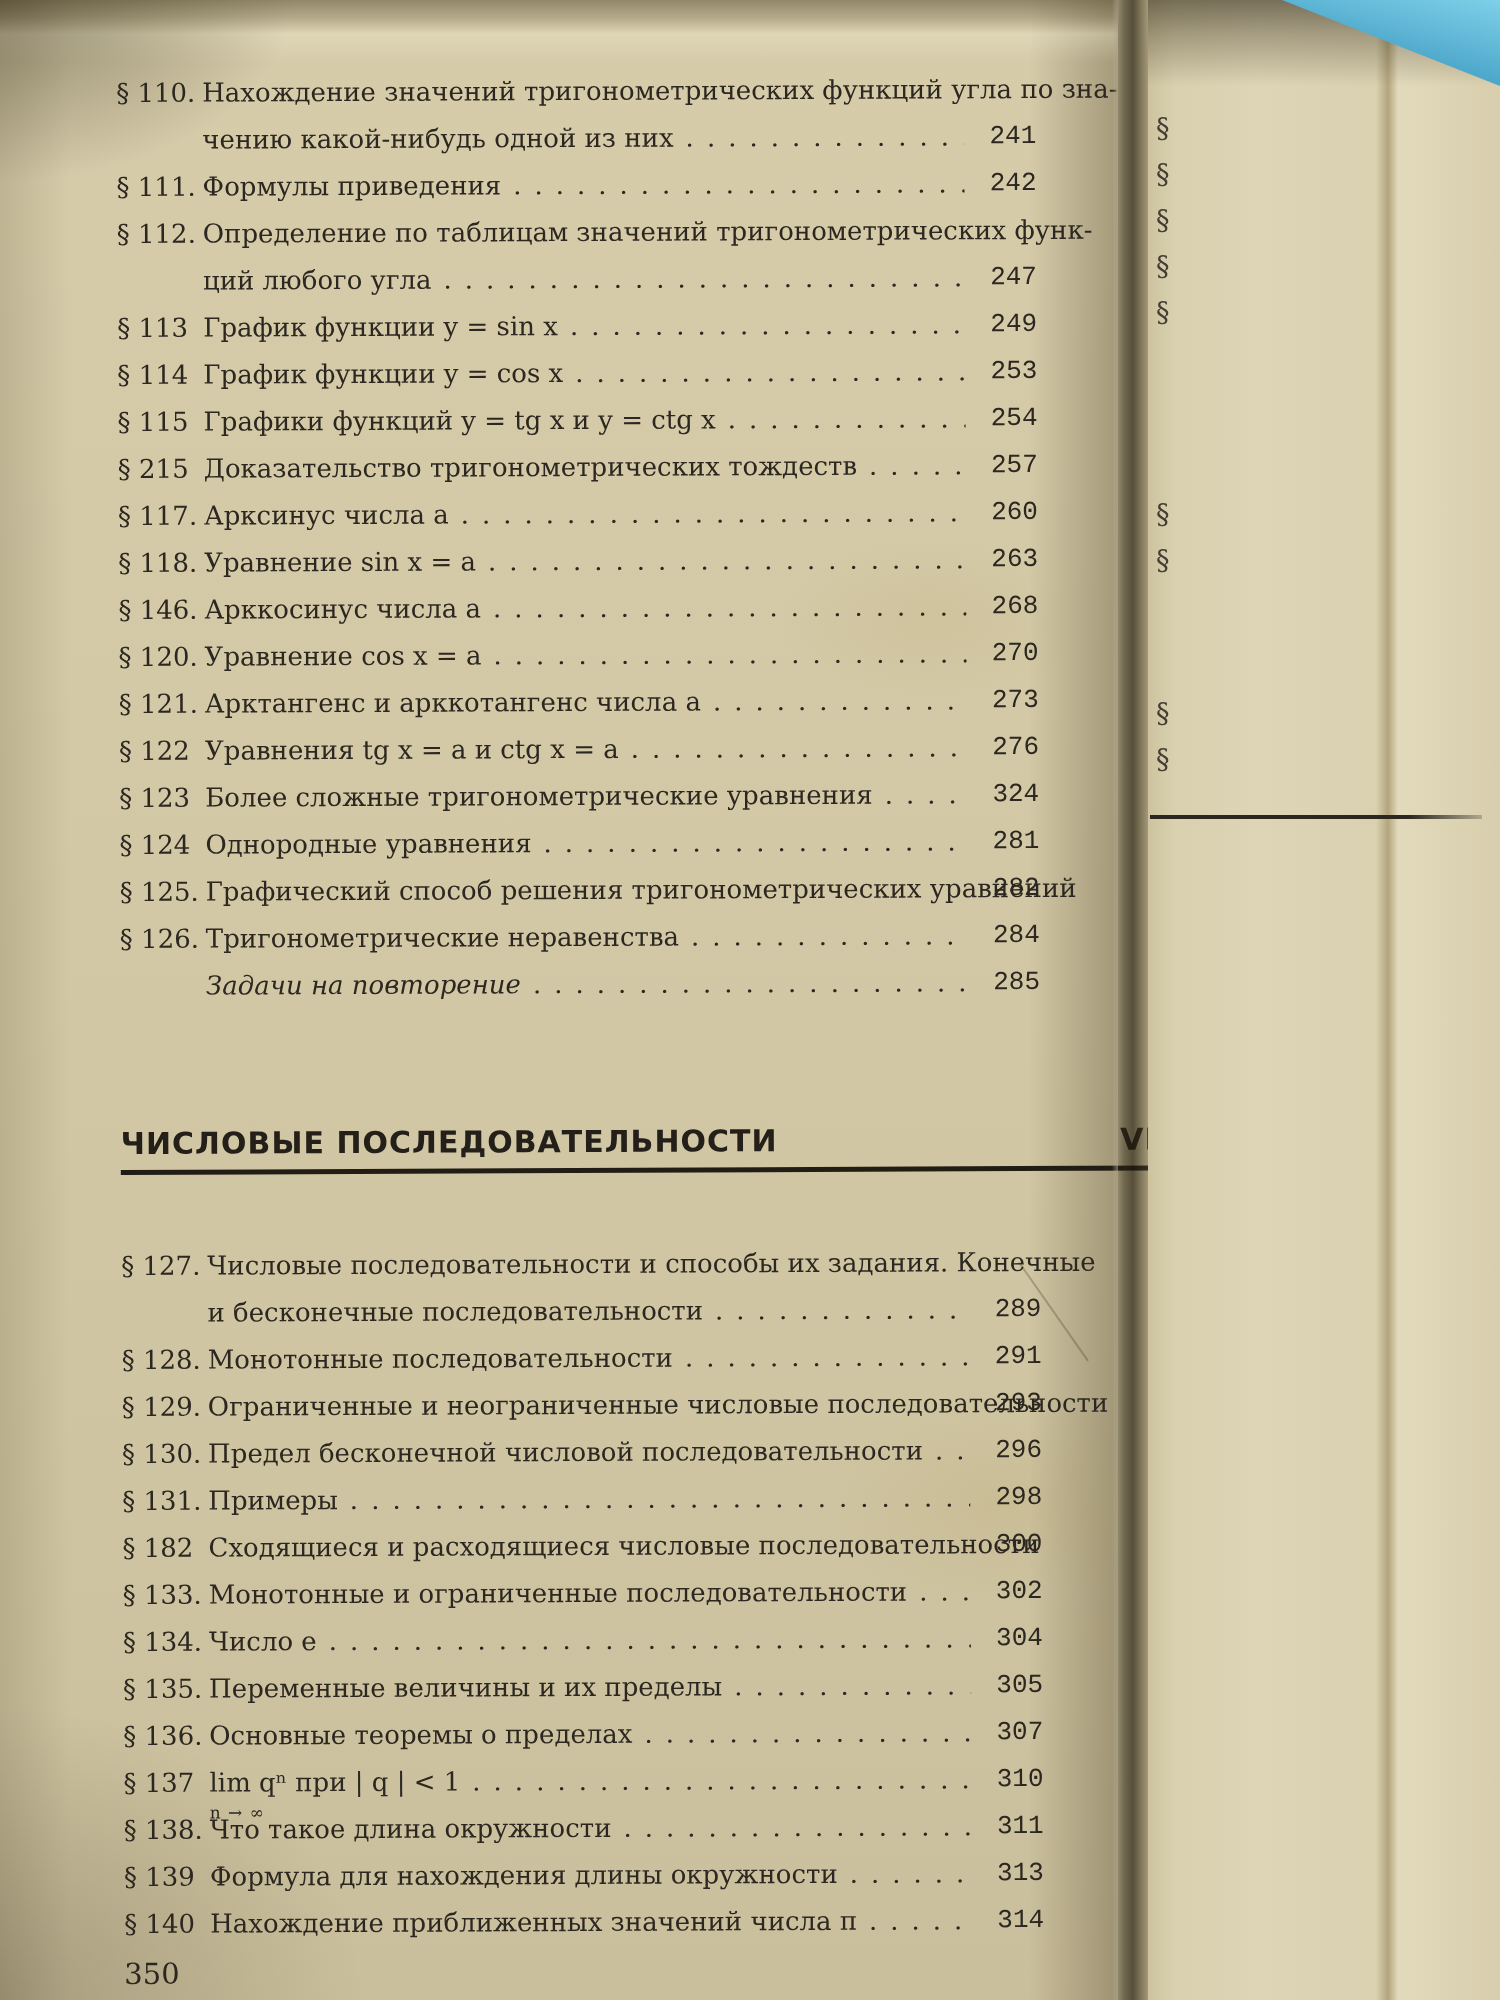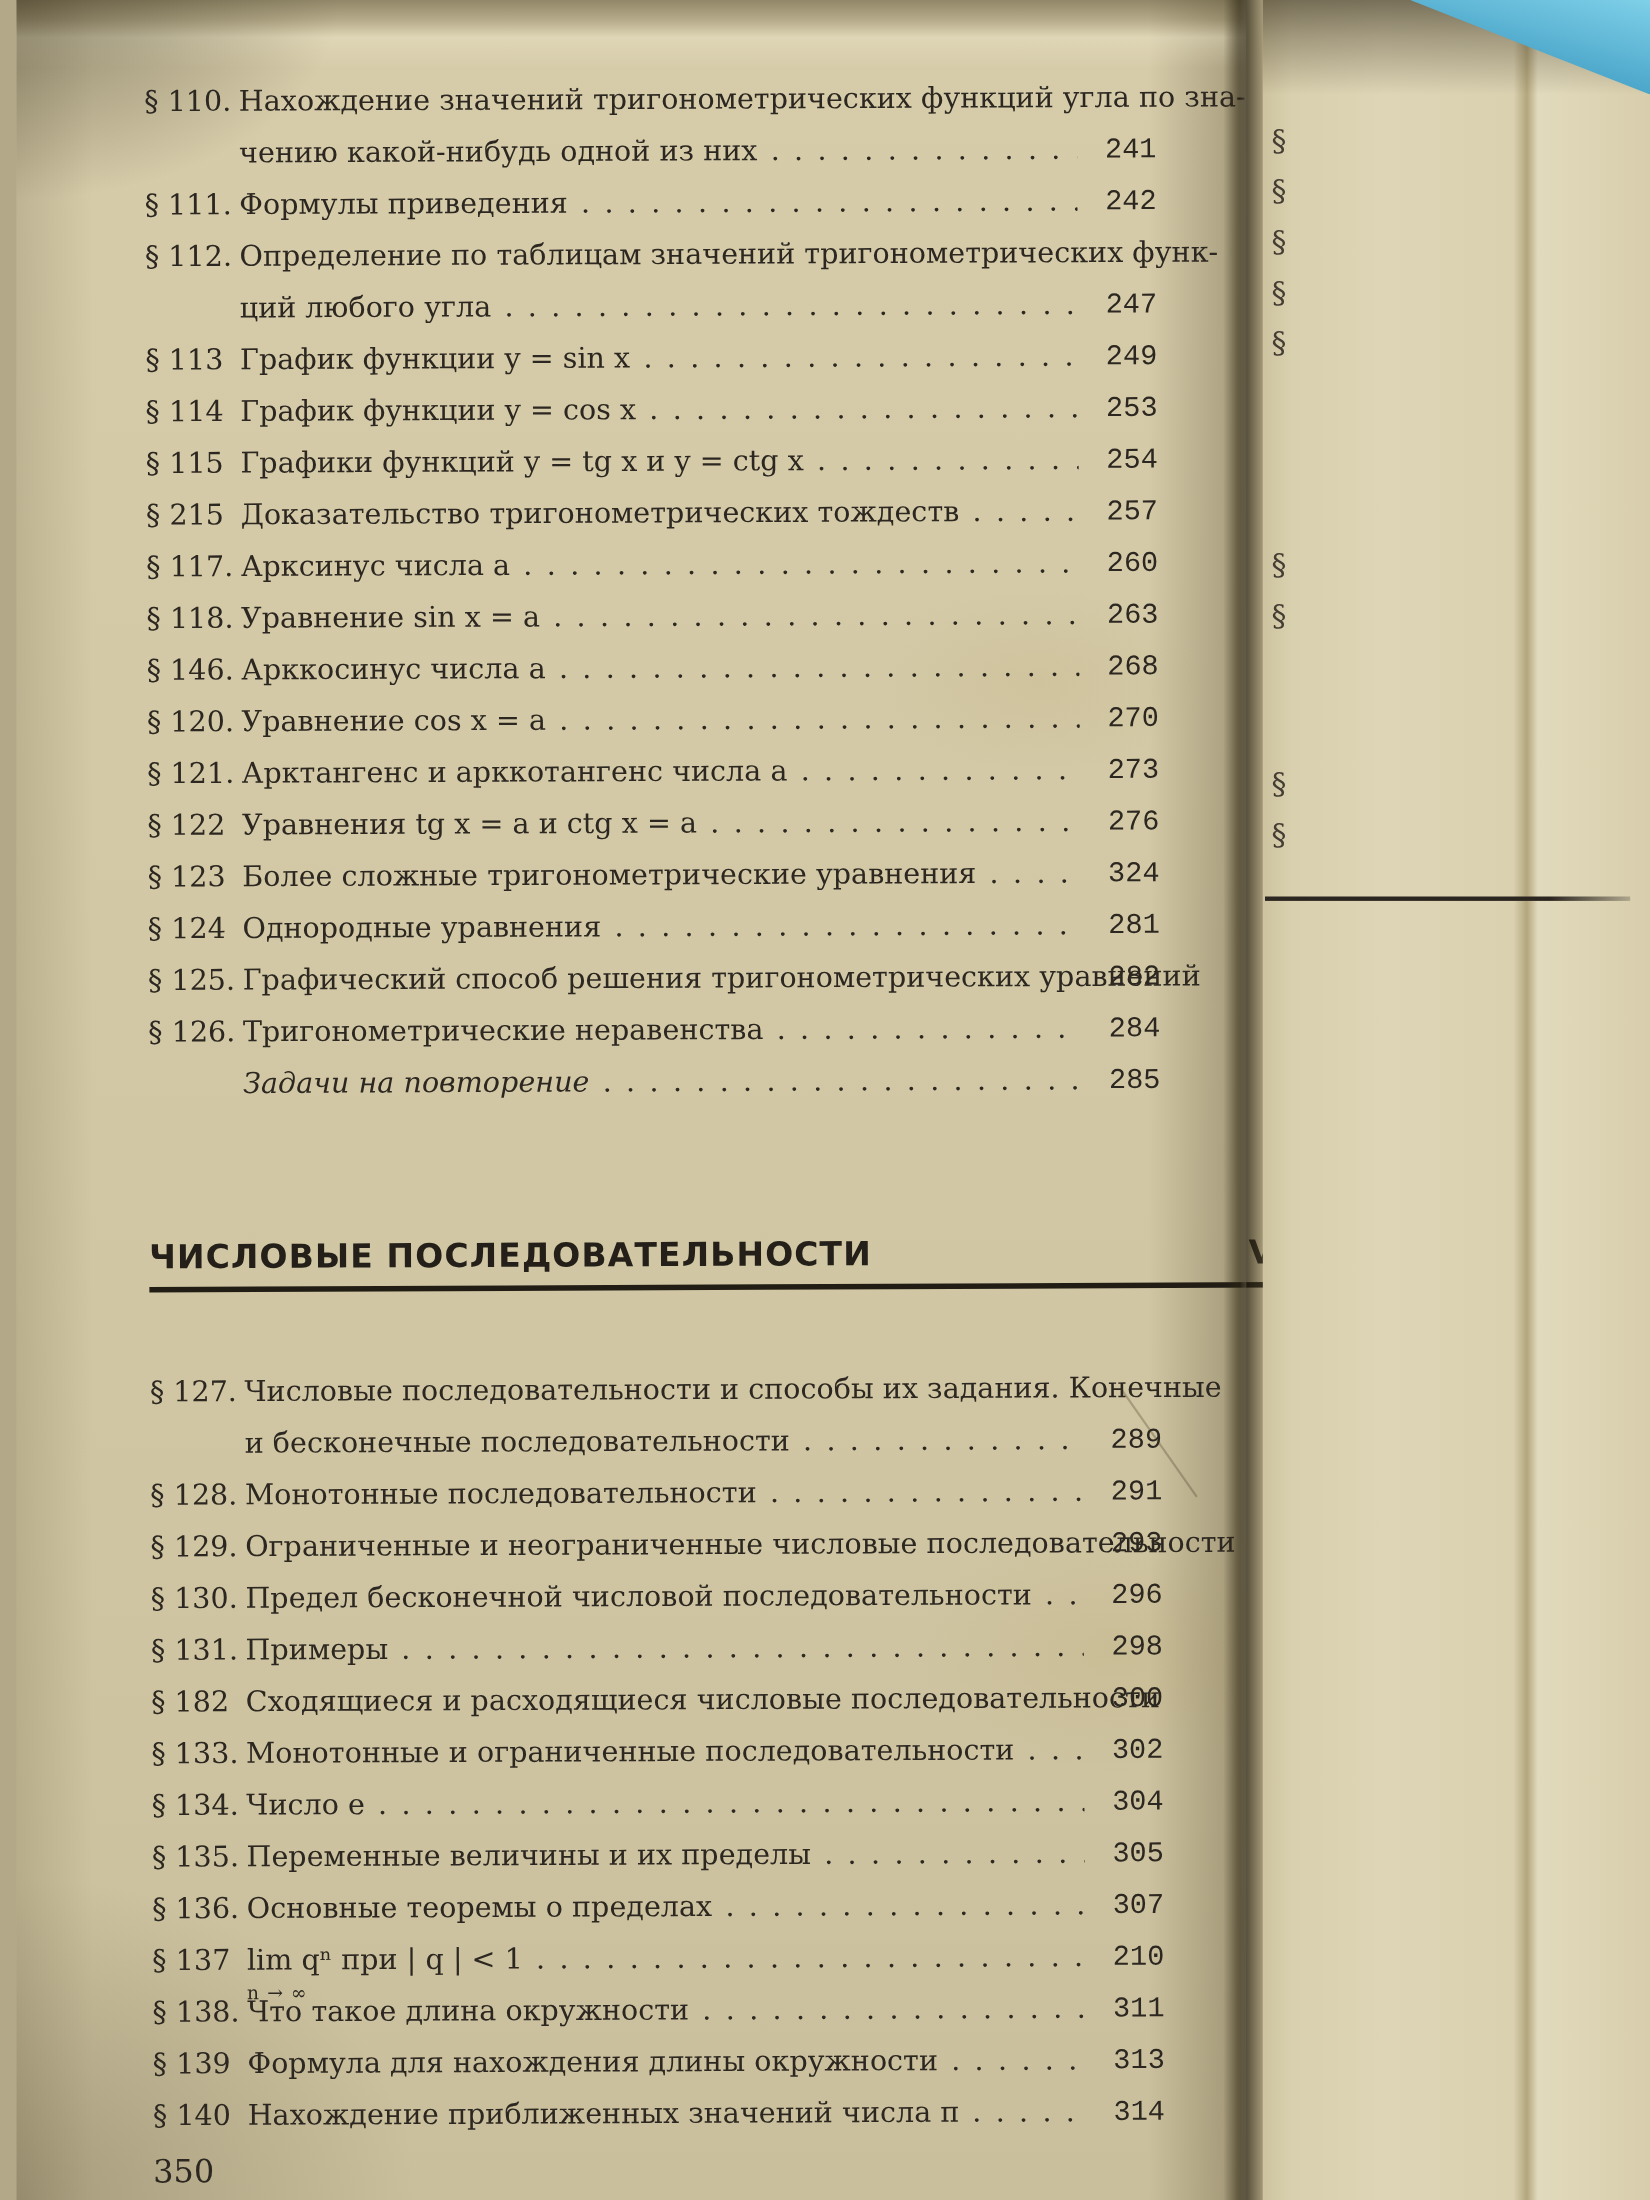--- a/index.html
+++ b/index.html
@@ -13,7 +13,7 @@
 
   
   .main-page {
-    position:absolute; left:15px; top:0; width:1118px; height:2000px;
+    position:absolute; left:0; top:0; width:1118px; height:2000px;
     background:
       radial-gradient(ellipse 420px 260px at 0% 0%, rgba(42,35,18,.42), rgba(42,35,18,0) 70%),
       radial-gradient(ellipse 520px 420px at 0% 100%, rgba(58,48,26,.25), rgba(58,48,26,0) 70%),

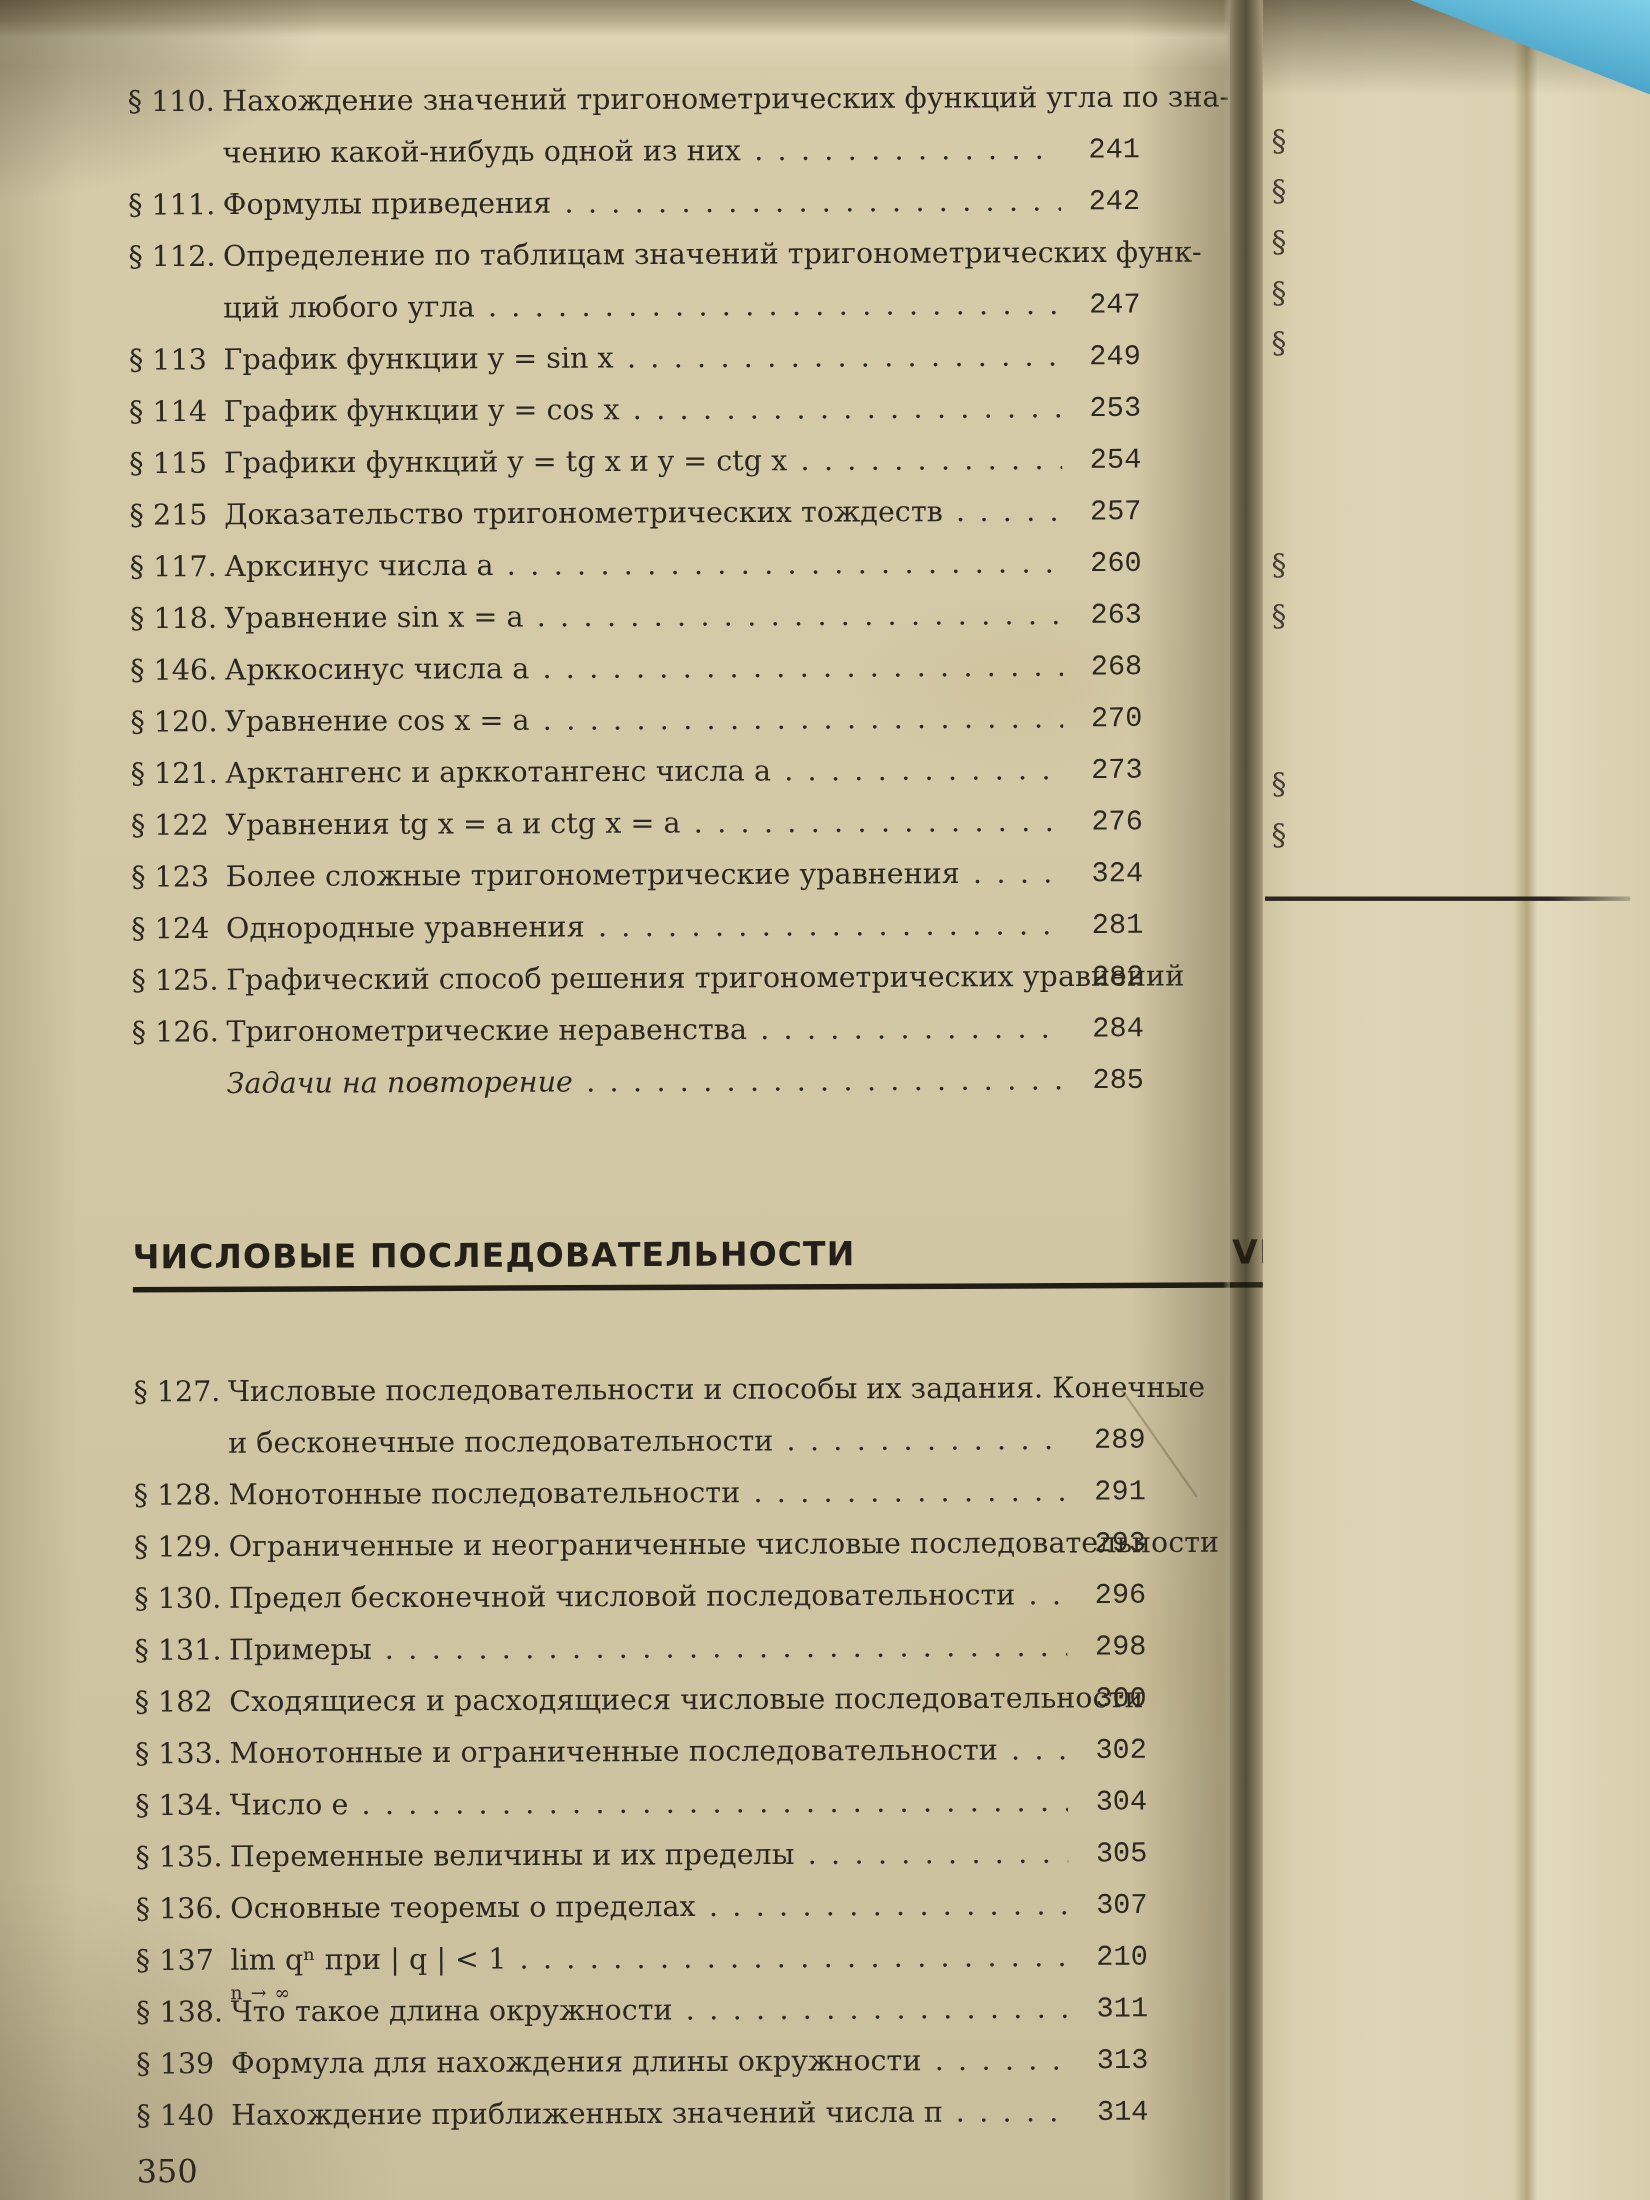--- a/index.html
+++ b/index.html
@@ -403,7 +403,7 @@
               <span class="eline">
                 <span class="etext">lim qⁿ при | q | &lt; 1</span>
                 <span class="leader">................................................................................</span>
-                <span class="pg">210</span>
+                <span class="pg">310</span>
               </span>
             </span>
             <span class="subnote">n → ∞</span>

